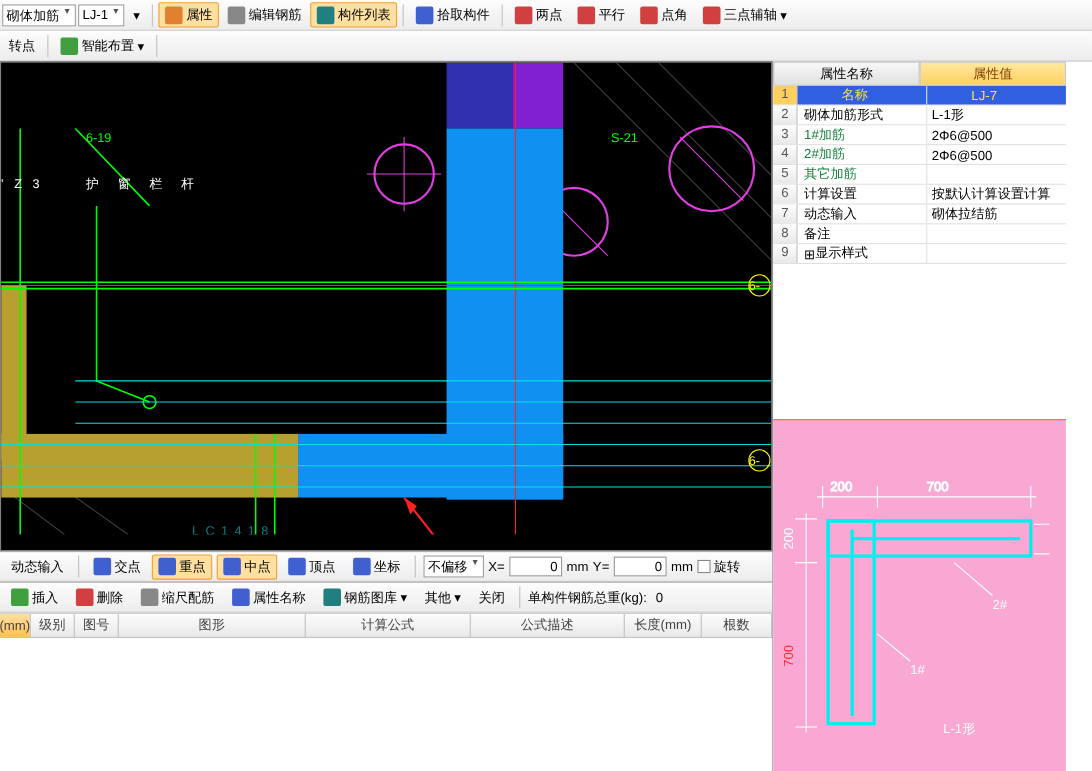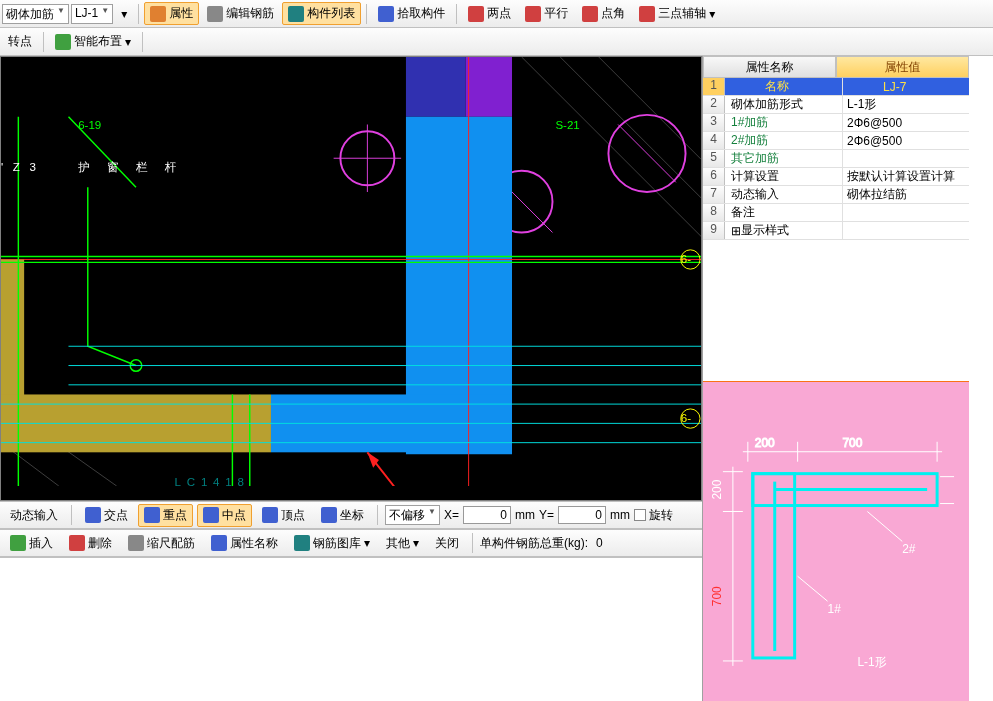--- a/index.html
+++ b/index.html
@@ -274,6 +274,16 @@
     </div>
 
     <div class="grid-area">
+      <div class="grid-header">
+        <div class="gh gh0">(mm)</div>
+        <div class="gh" style="width:40px">级别</div>
+        <div class="gh" style="width:40px">图号</div>
+        <div class="gh" style="width:170px">图形</div>
+        <div class="gh" style="width:150px">计算公式</div>
+        <div class="gh" style="width:140px">公式描述</div>
+        <div class="gh" style="width:70px">长度(mm)</div>
+        <div class="gh" style="flex:1">根数</div>
+      </div>
       <div class="grid-body"></div>
     </div>
   </div>

